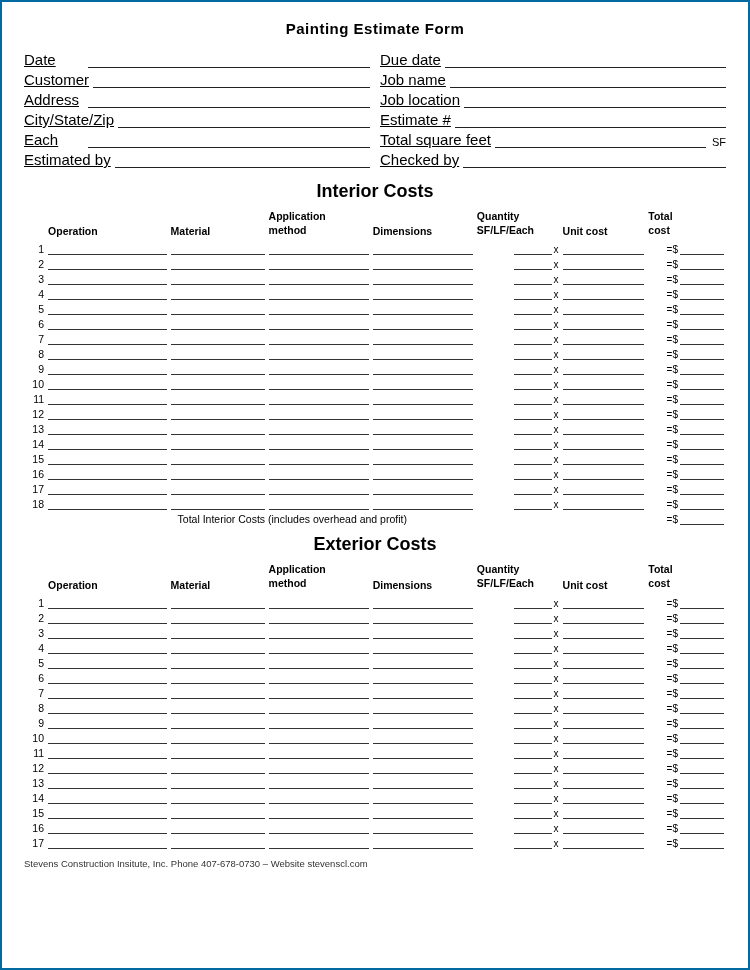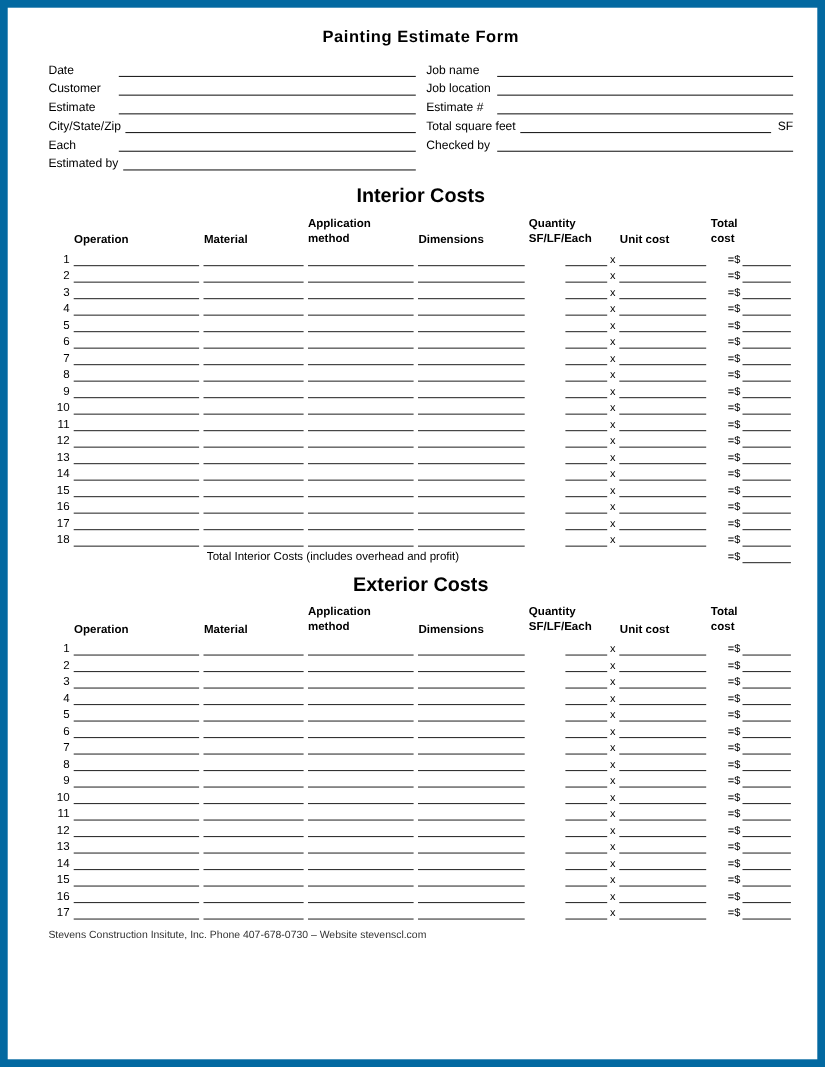--- a/index.html
+++ b/index.html
@@ -16,8 +16,8 @@
       width: 750px;
       min-height: 970px;
       background: #fff;
-      border: 7px solid #0369a1;
-      padding: 18px 22px 10px 37px;
+      border: 2px solid #0369a1;
+      padding: 18px 22px 10px 22px;
       position: relative;
     }
     .page-title {

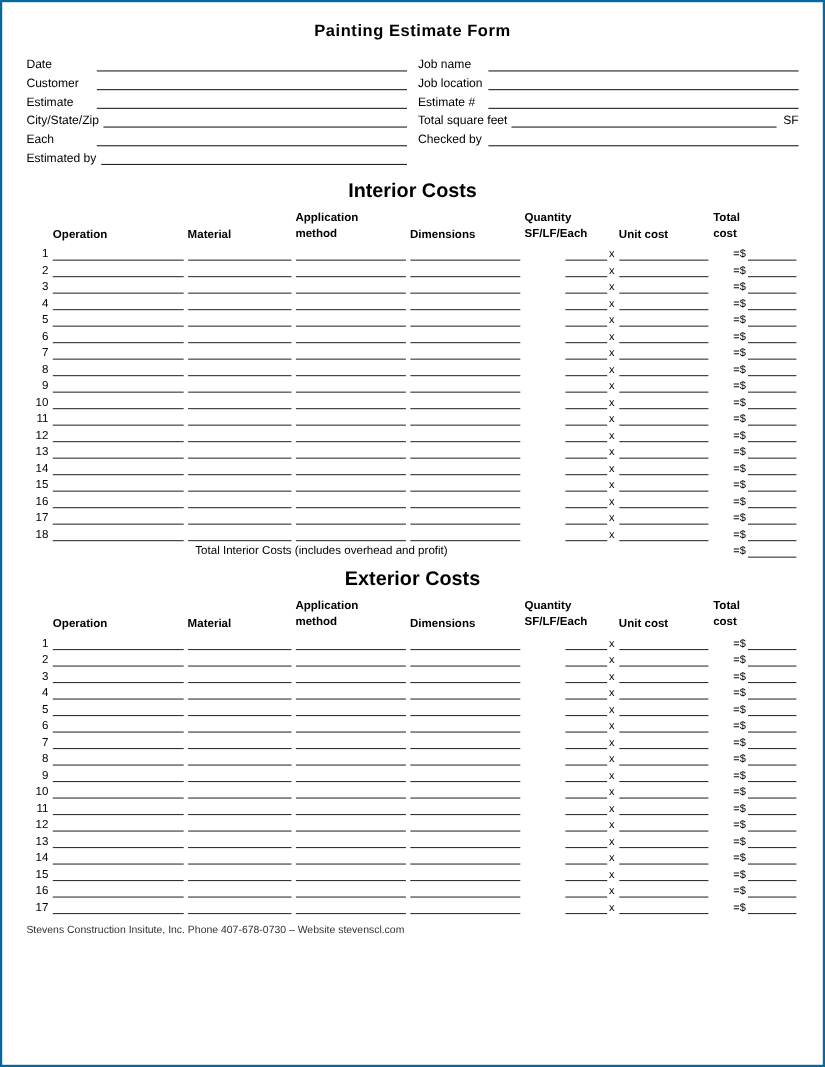--- a/index.html
+++ b/index.html
@@ -41,9 +41,10 @@
     }
     .header-label {
       white-space: nowrap;
-      font-size: 11px;
+      font-size: 15px;
       font-weight: normal;
       min-width: 60px;
+      text-decoration: underline;
     }
     .header-line {
       flex: 1;

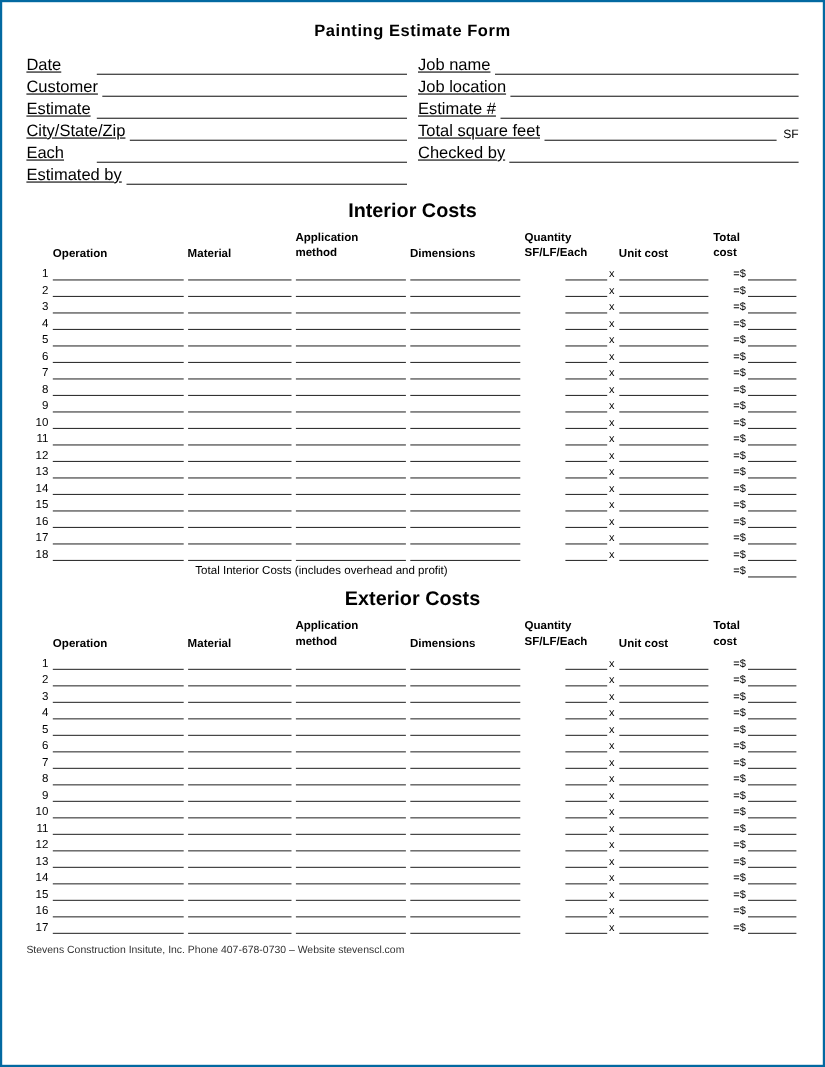--- a/index.html
+++ b/index.html
@@ -165,6 +165,10 @@
     </div>
 
     <div>
+      <div class="header-row">
+        <span class="header-label">Due date</span>
+        <span class="header-line"></span>
+      </div>
       <div class="header-row">
         <span class="header-label">Job name</span>
         <span class="header-line"></span>

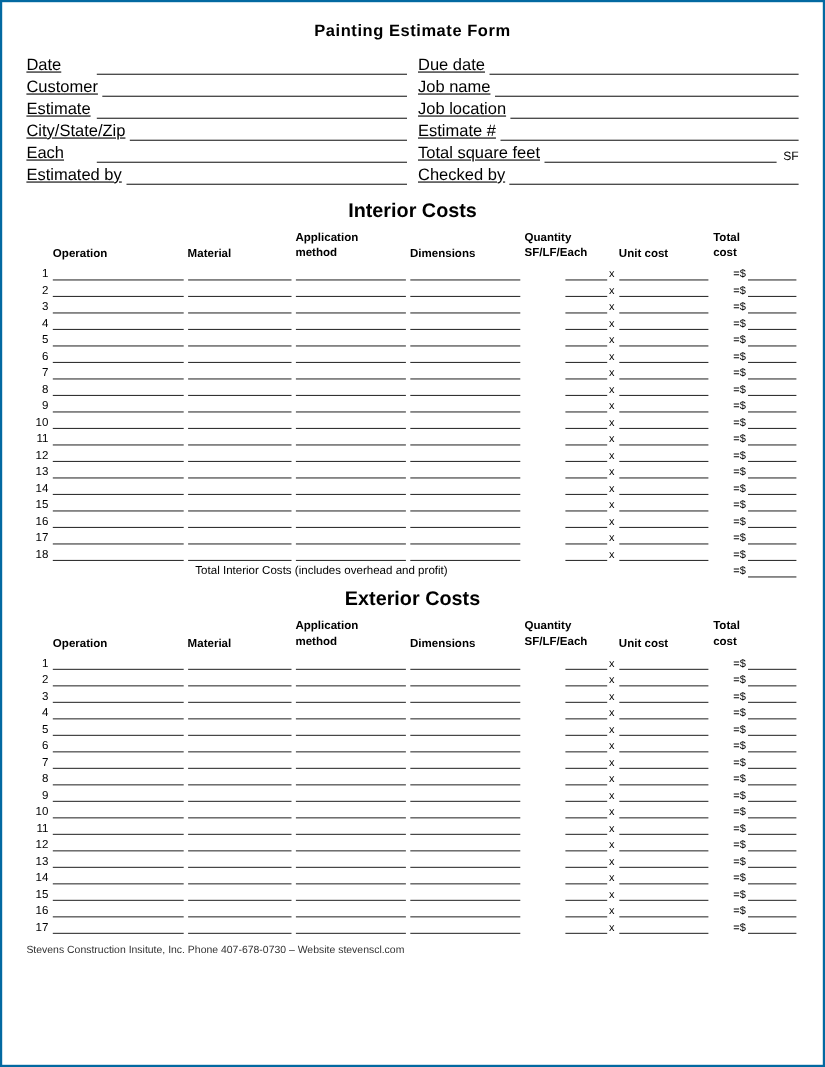--- a/index.html
+++ b/index.html
@@ -147,7 +147,7 @@
         <span class="header-line"></span>
       </div>
       <div class="header-row">
-        <span class="header-label">Estimate</span>
+        <span class="header-label">Address</span>
         <span class="header-line"></span>
       </div>
       <div class="header-row">

